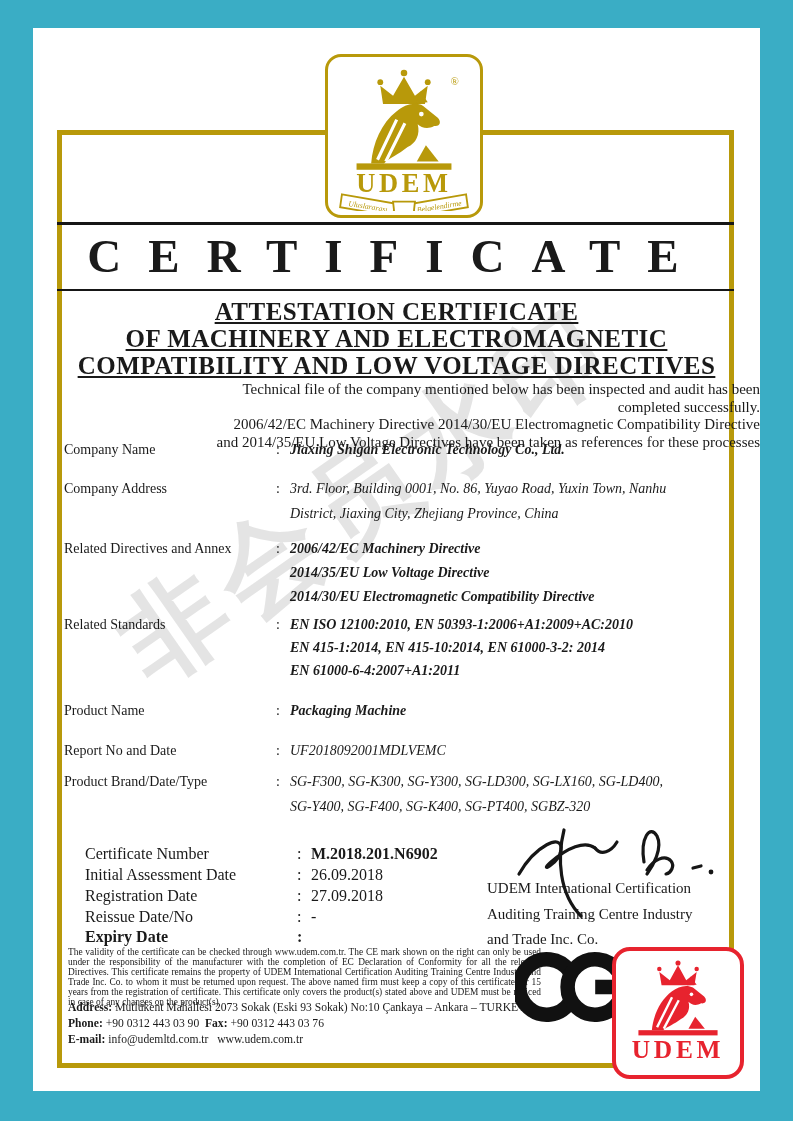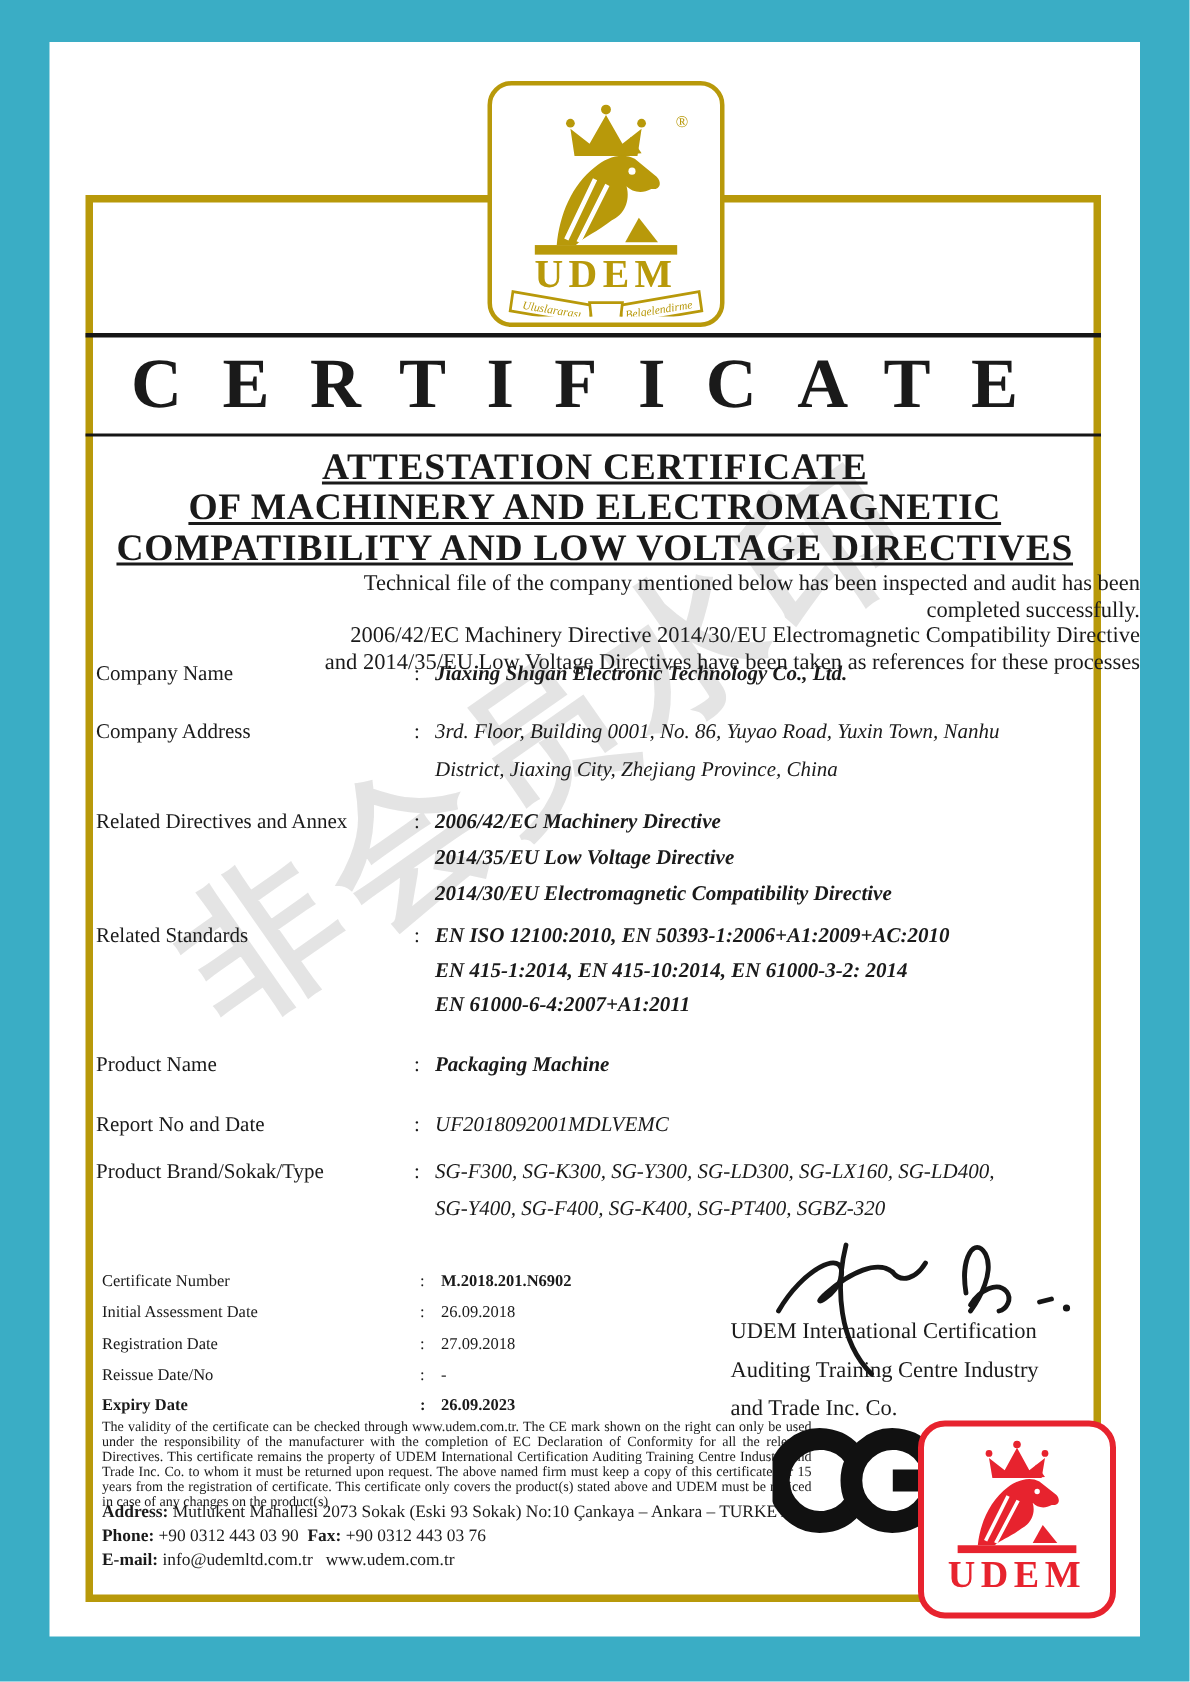--- a/index.html
+++ b/index.html
@@ -133,7 +133,7 @@
         </div>
     </div>
     <div class="frow" style="top:741px">
-      <div>Product Brand/Sokak/Type</div>
+      <div>Product Brand/Date/Type</div>
       <div>:</div>
       <div class="lines">
         <div>SG-F300, SG-K300, SG-Y300, SG-LD300, SG-LX160, SG-LD400,</div>

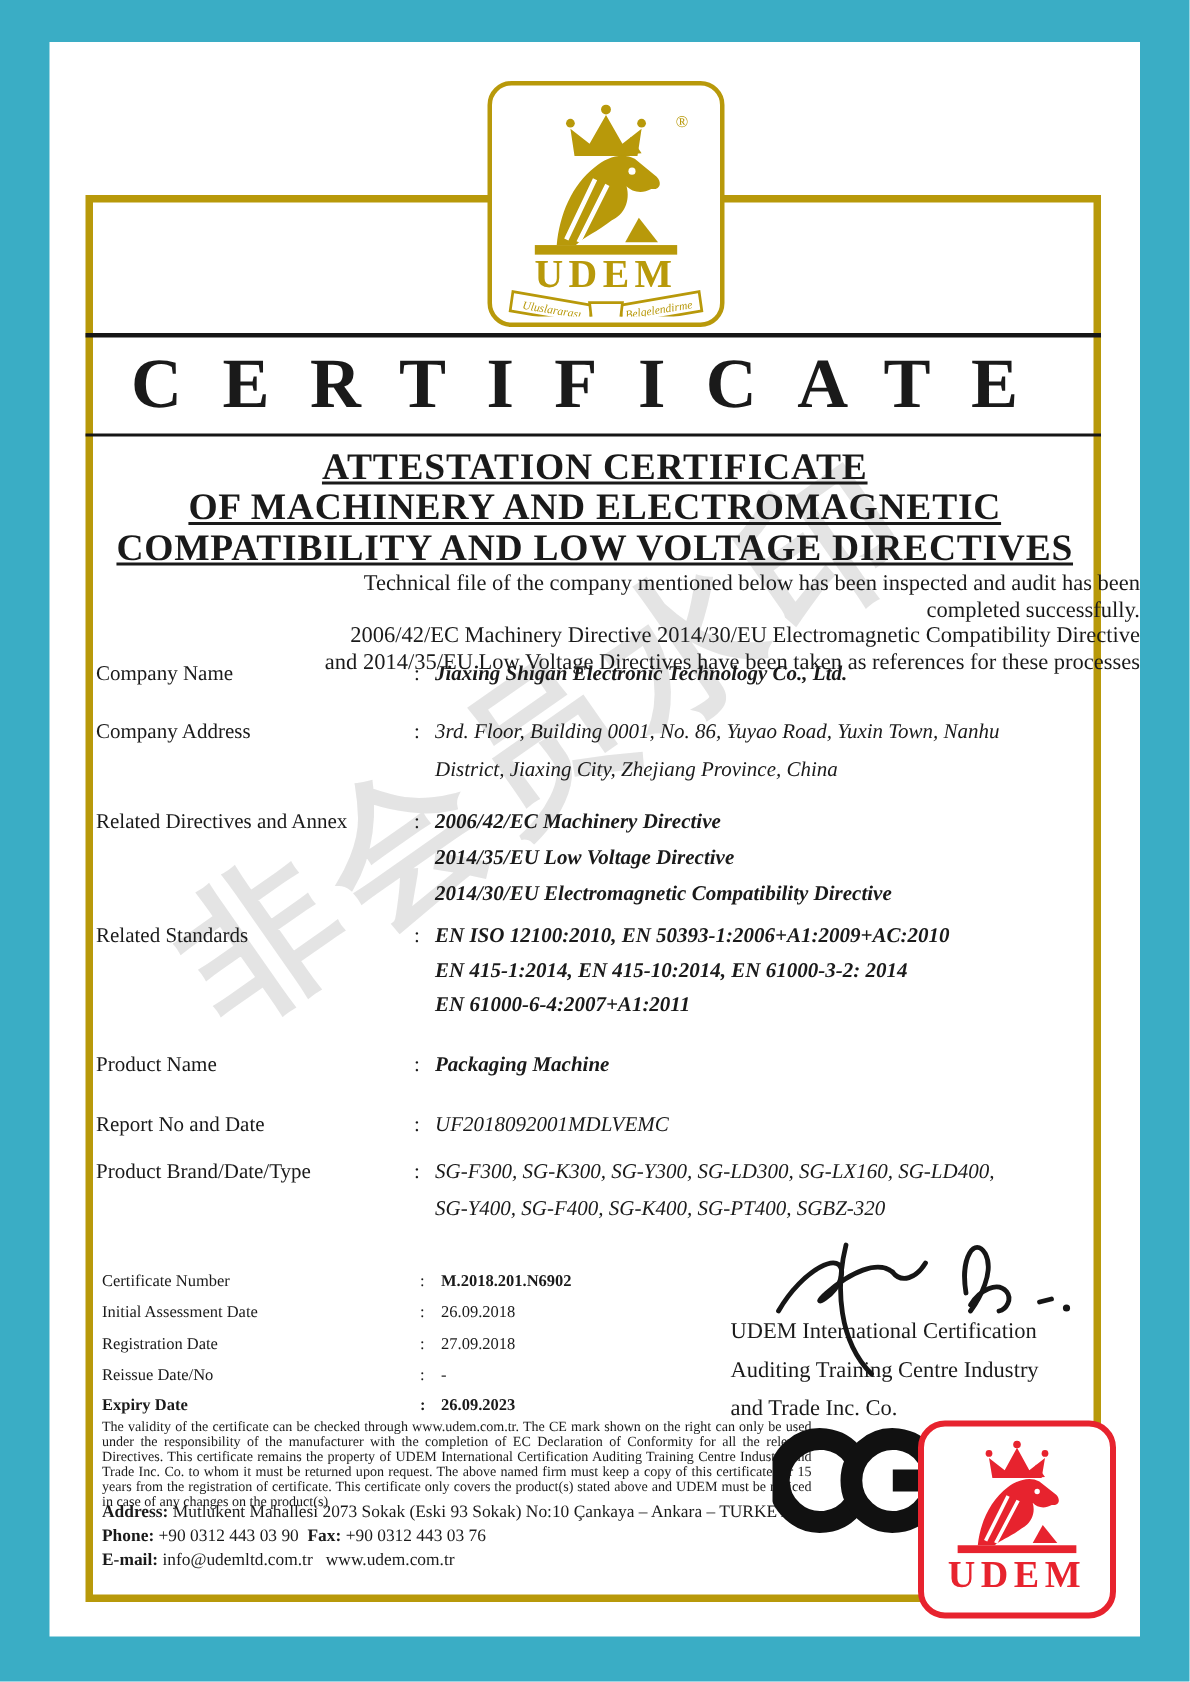--- a/index.html
+++ b/index.html
@@ -23,8 +23,8 @@
     font-size:14px;line-height:25px;z-index:2;}
   .frow .lines div{white-space:nowrap;font-style:italic;}
   .bold{font-weight:bold;}
-  .crow{position:absolute;left:35px;width:662px;display:grid;grid-template-columns:212px 14px 1fr;
-    font-size:11px;line-height:20px;z-index:2;}
+  .crow{position:absolute;left:52px;width:662px;display:grid;grid-template-columns:212px 14px 1fr;
+    font-size:16px;line-height:20px;z-index:2;}
   .sig-svg{position:absolute;left:468px;top:788px;z-index:4;}
   .sig-org{position:absolute;left:454px;top:848px;font-size:15px;line-height:25.5px;z-index:3;}
   .fine-print{position:absolute;left:35px;top:920px;width:473px;font-size:9.4px;line-height:9.9px;

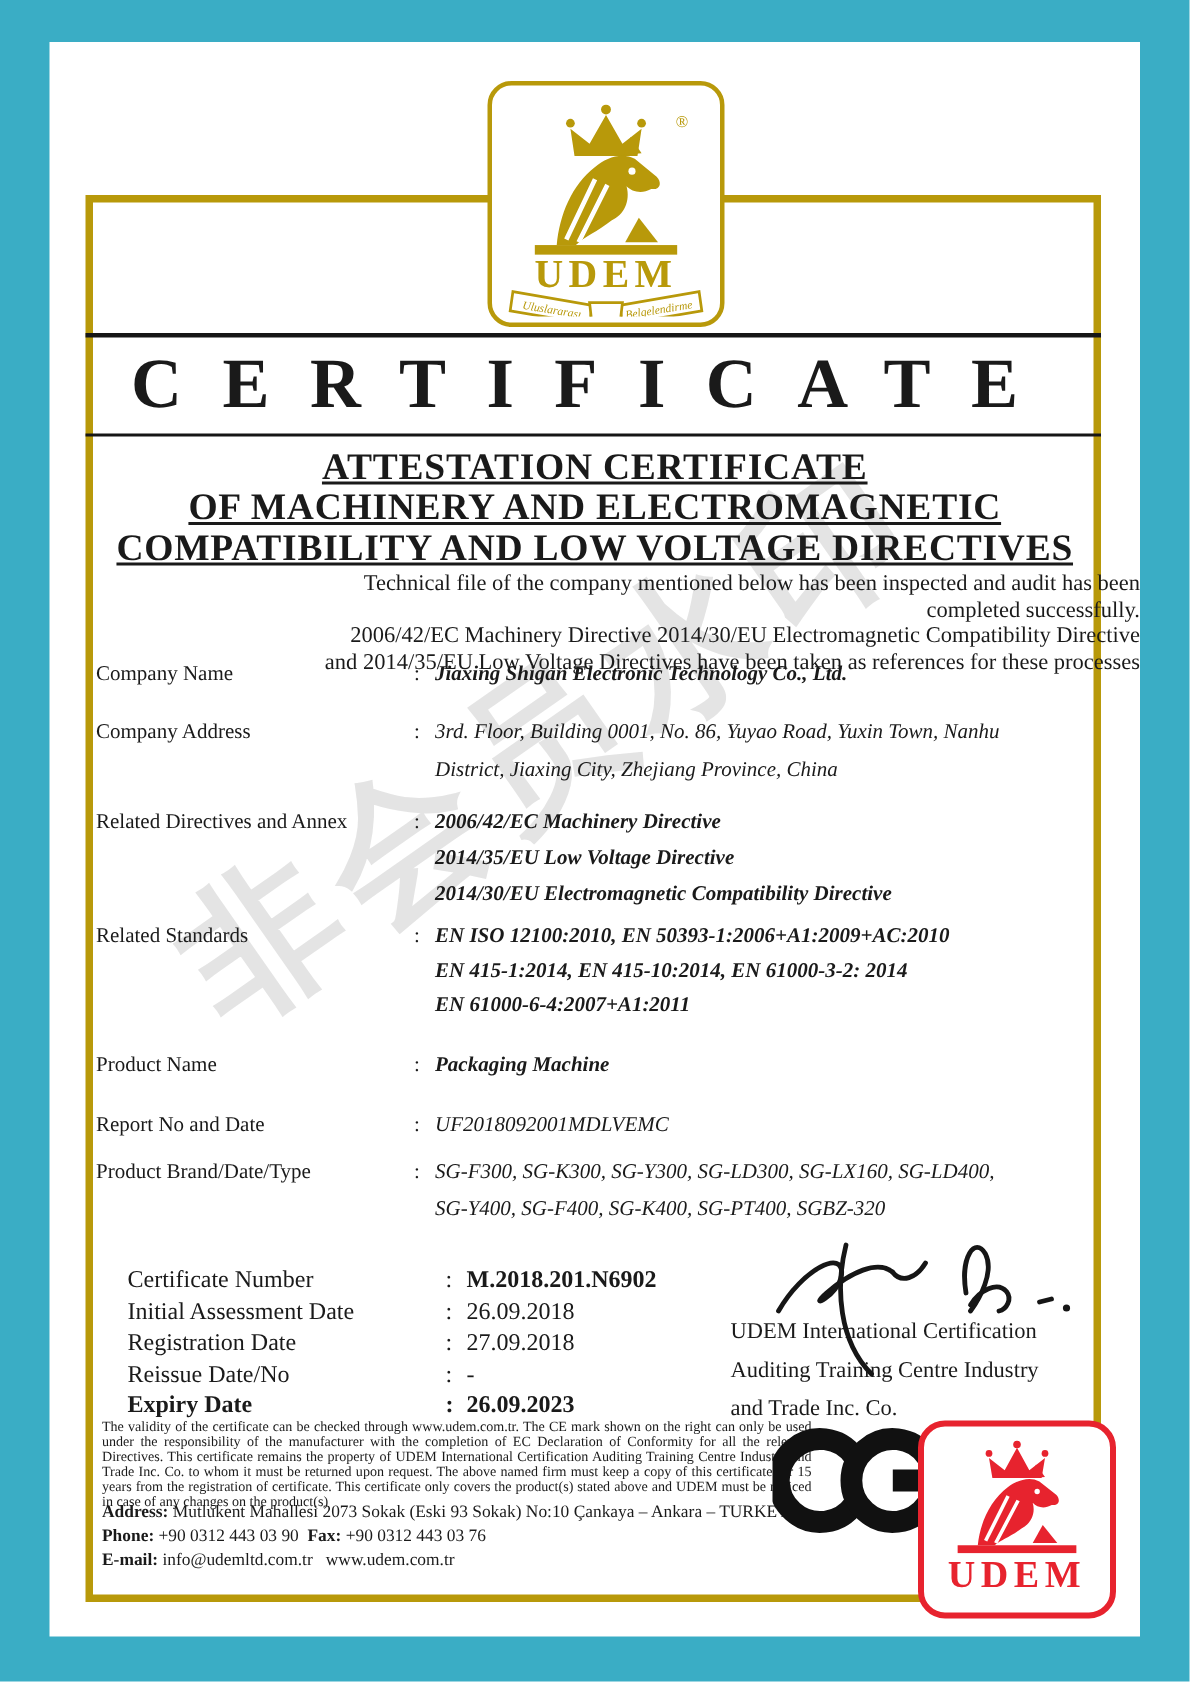--- a/index.html
+++ b/index.html
@@ -164,7 +164,6 @@
     <div class="crow bold" style="top:899px">
       <div>Expiry Date</div>
       <div>:</div>
-      <div>26.09.2023</div>
     </div>
 
     <svg class="sig-svg" width="225" height="105" viewBox="0 0 225 105">

